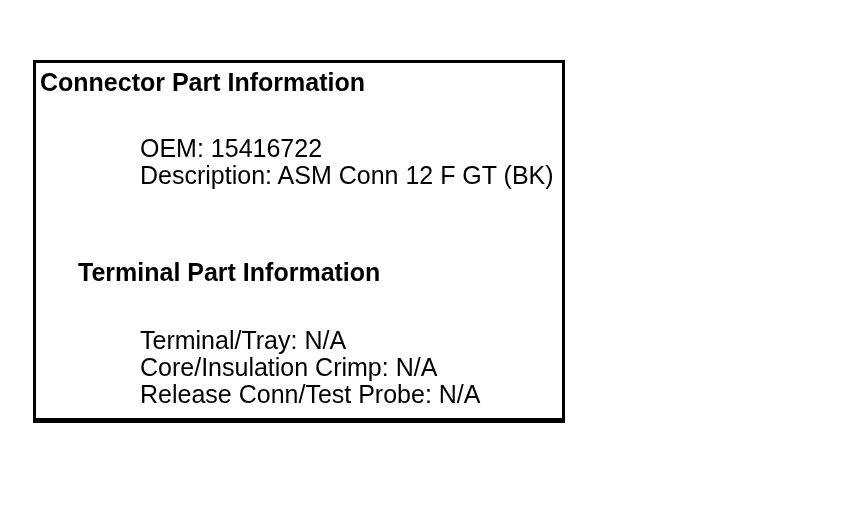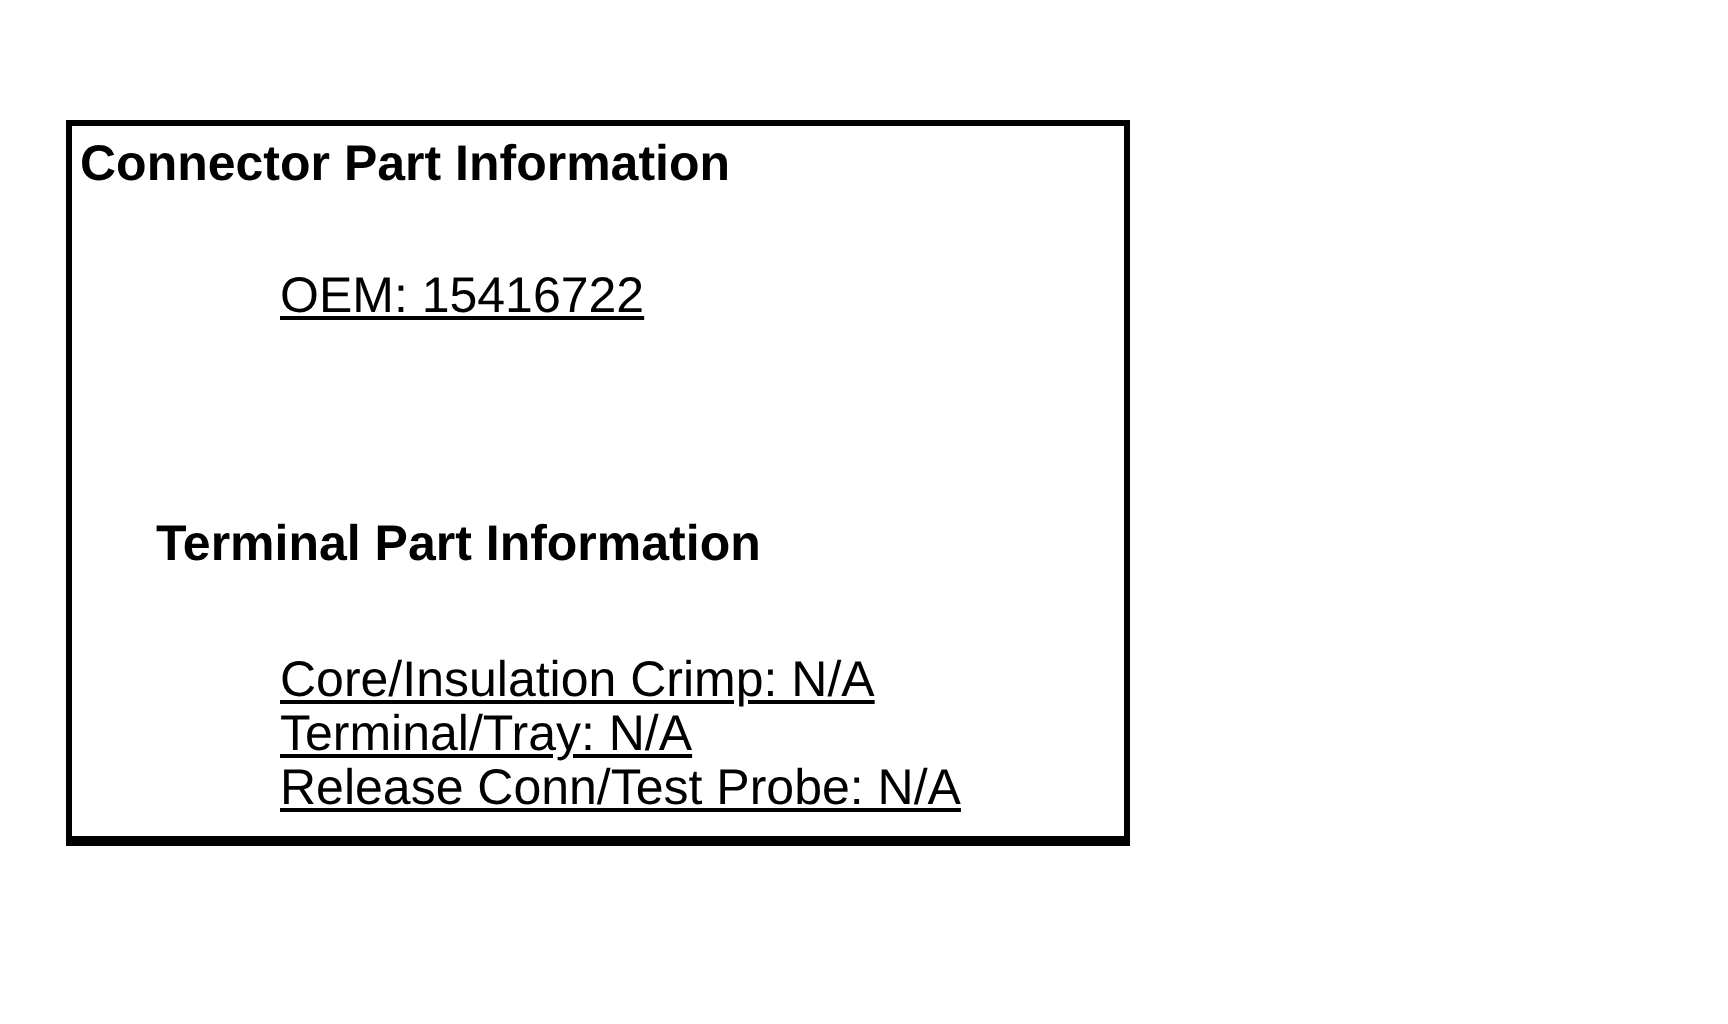--- a/index.html
+++ b/index.html
@@ -49,7 +49,6 @@
   .group-terminal { top: 264px; }
   .field-line {
     white-space: nowrap;
-    text-decoration: underline;
   }
 </style>
 </head>

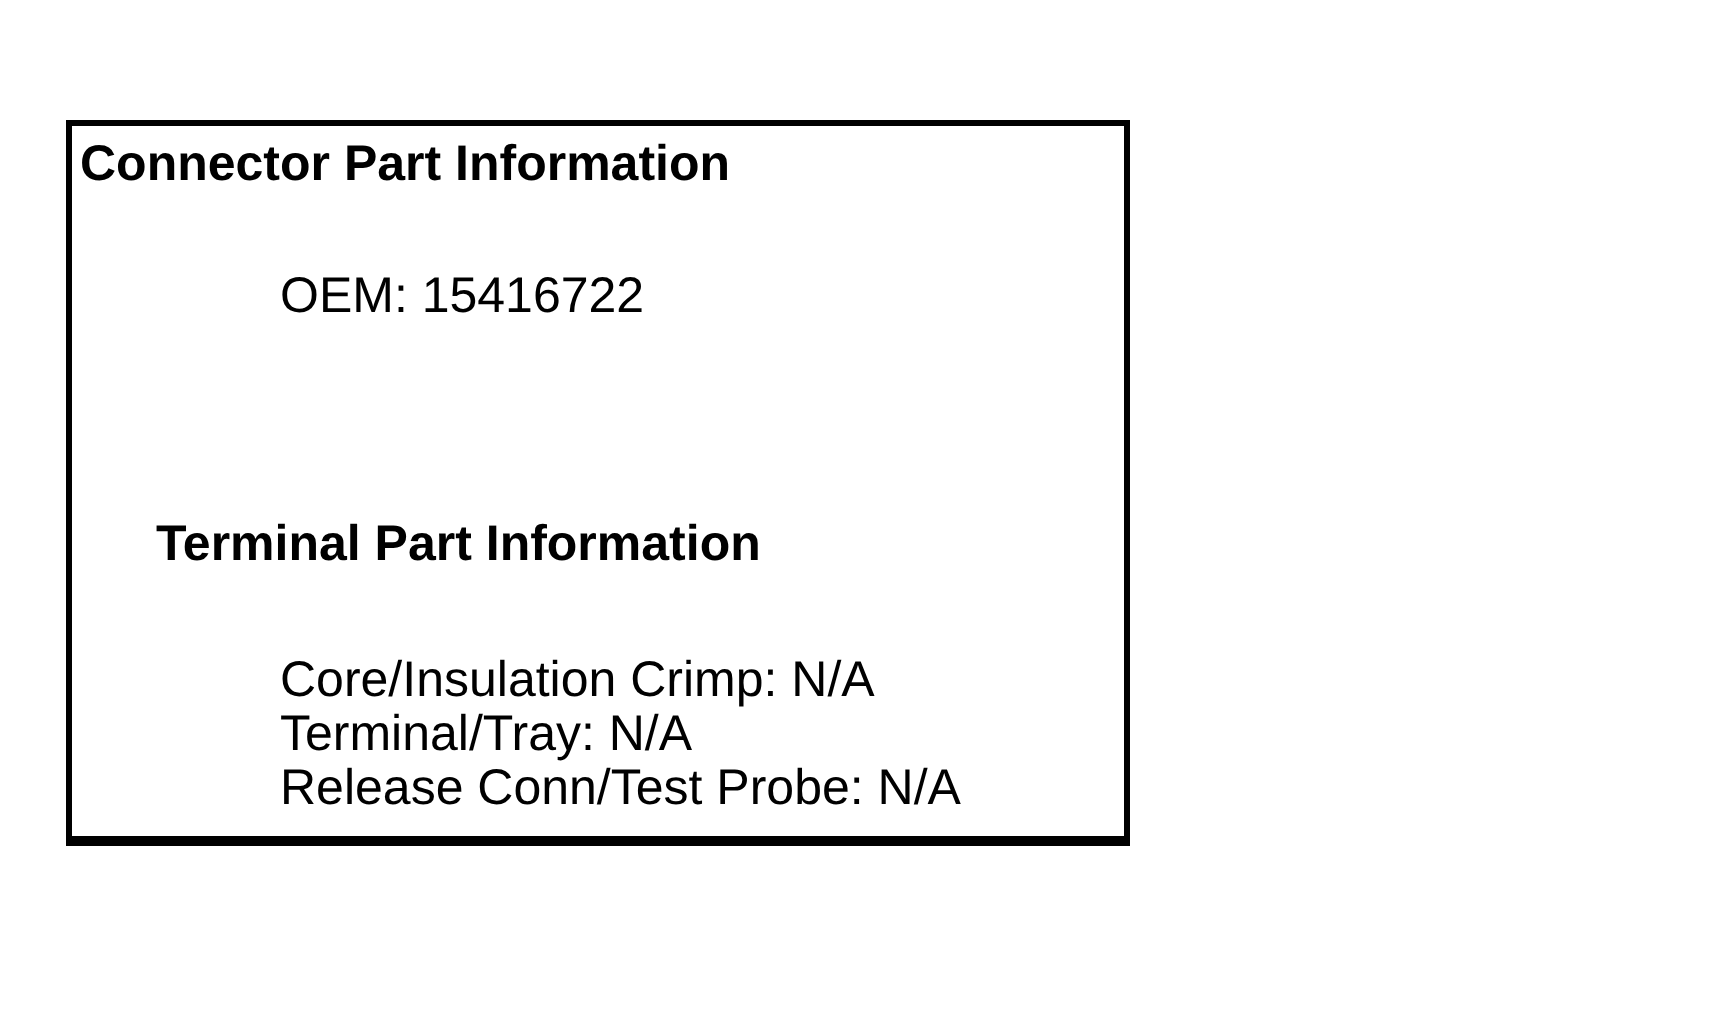--- a/index.html
+++ b/index.html
@@ -61,6 +61,7 @@
 
     <div class="field-group group-connector">
       <div class="field-line">OEM: 15416722</div>
+      <div class="field-line">Description: ASM Conn 12 F GT (BK)</div>
     </div>
 
     <h2 class="section-heading heading-terminal">Terminal Part Information</h2>

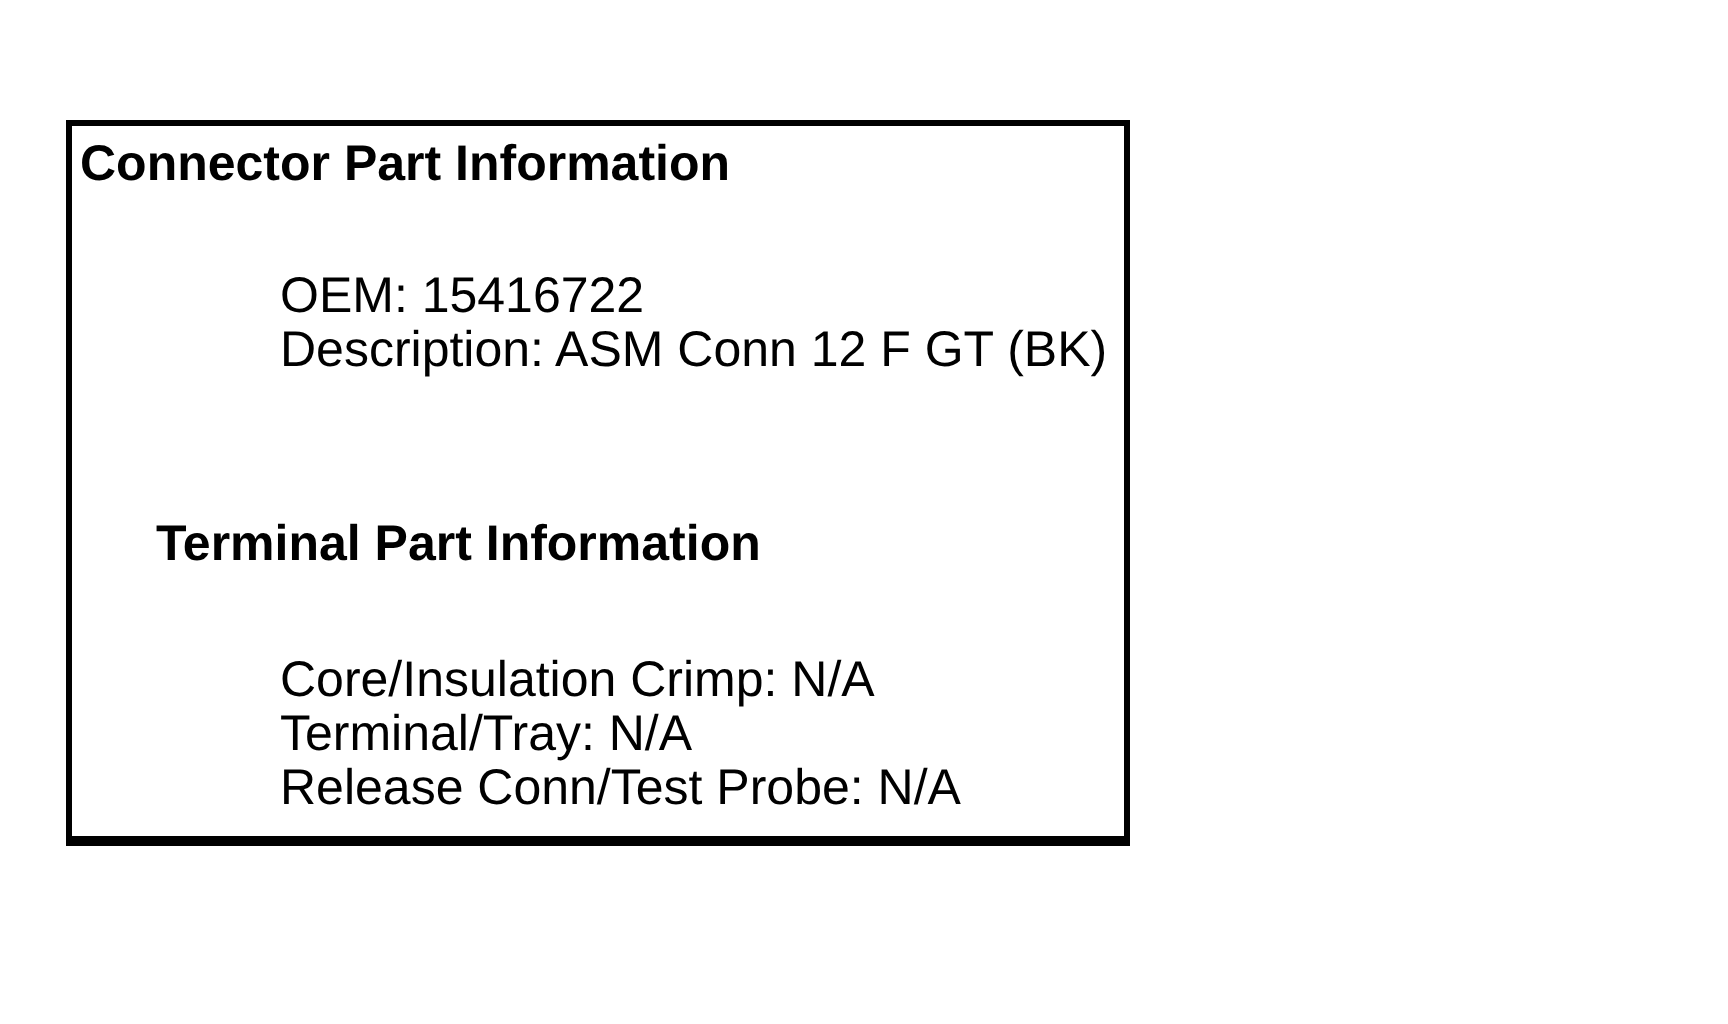--- a/index.html
+++ b/index.html
@@ -67,8 +67,8 @@
     <h2 class="section-heading heading-terminal">Terminal Part Information</h2>
 
     <div class="field-group group-terminal">
+      <div class="field-line">Terminal/Tray: N/A</div>
       <div class="field-line">Core/Insulation Crimp: N/A</div>
-      <div class="field-line">Terminal/Tray: N/A</div>
       <div class="field-line">Release Conn/Test Probe: N/A</div>
     </div>
 

